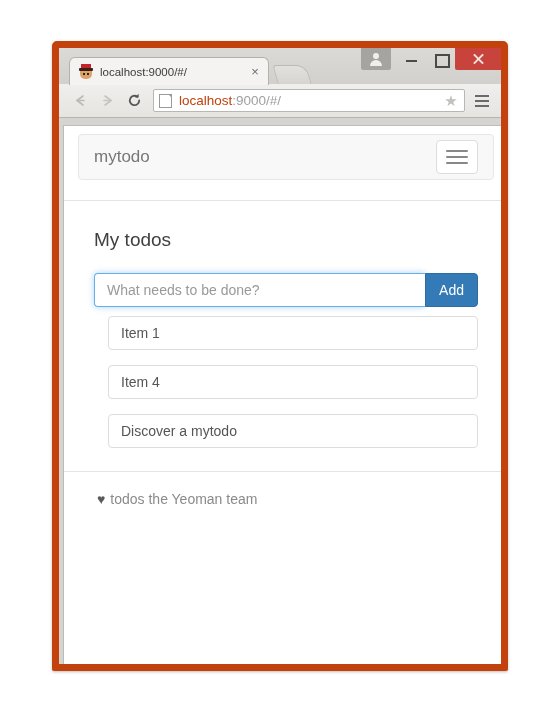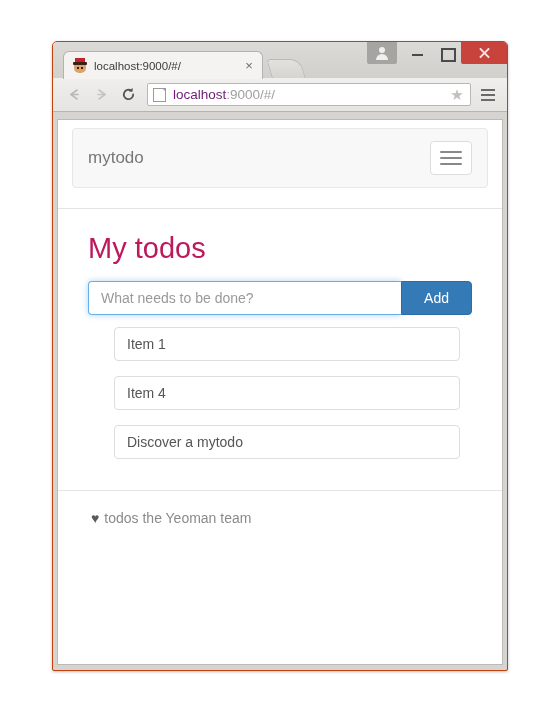--- a/index.html
+++ b/index.html
@@ -18,7 +18,7 @@
     left: 52px; top: 41px;
     width: 456px; height: 630px;
     background: #d6d4d0;
-    border: 1px solid #c2410c;
+    border: 7px solid #c2410c;
     border-radius: 5px 5px 2px 2px;
     box-shadow: 0 1px 3px rgba(0,0,0,0.25);
     overflow: hidden;

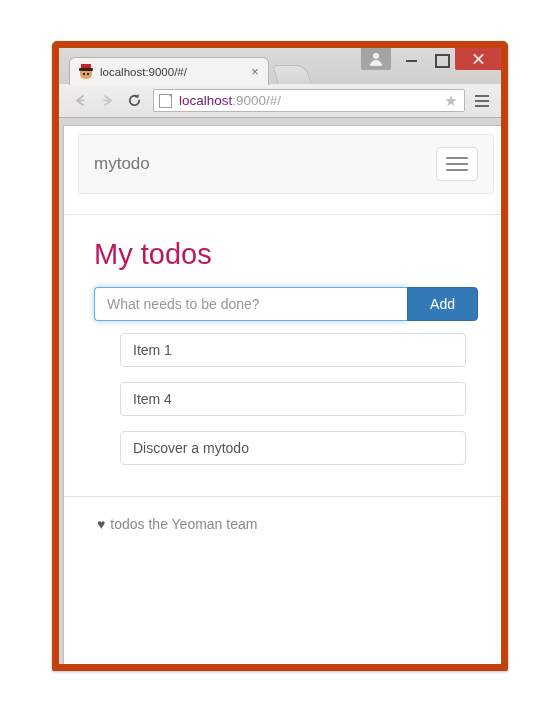--- a/index.html
+++ b/index.html
@@ -202,7 +202,7 @@
     white-space: nowrap;
     overflow: hidden;
   }
-  .url .host { color: #701a75; }
+  .url .host { color: #c2410c; }
   .star-icon {
     flex: 0 0 18px;
     width: 18px; text-align: center;

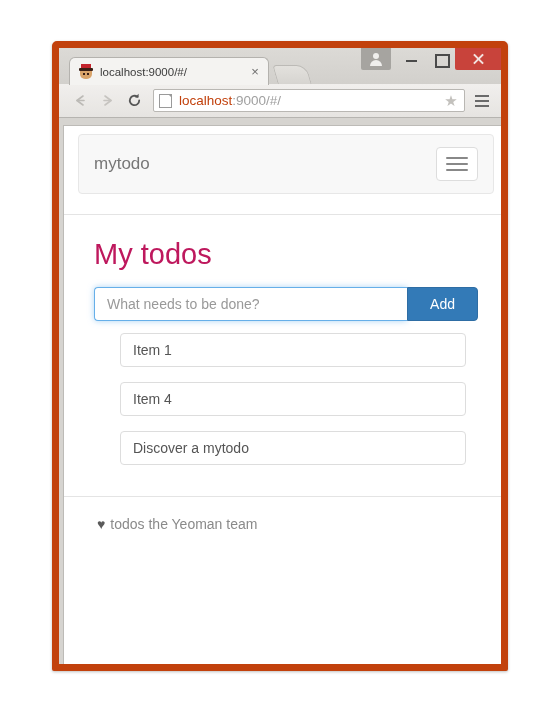--- a/index.html
+++ b/index.html
@@ -236,7 +236,7 @@
   
   .navbar {
     margin: 8px 14px 0 14px;
-    height: 60px;
+    height: 46px;
     background: #f8f8f8;
     border: 1px solid #e7e7e7;
     border-radius: 4px;

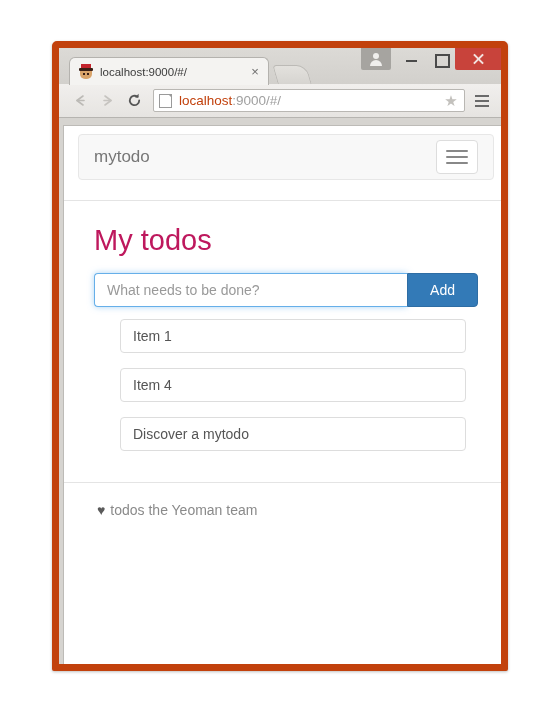--- a/index.html
+++ b/index.html
@@ -276,8 +276,8 @@
     padding: 22px 30px 0 30px;
   }
   .page-title {
-    font-size: 29px;
-    color: #be185d;
+    font-size: 19px;
+    color: #404040;
     font-weight: normal;
     margin: 0 0 16px 0;
     line-height: 34px;

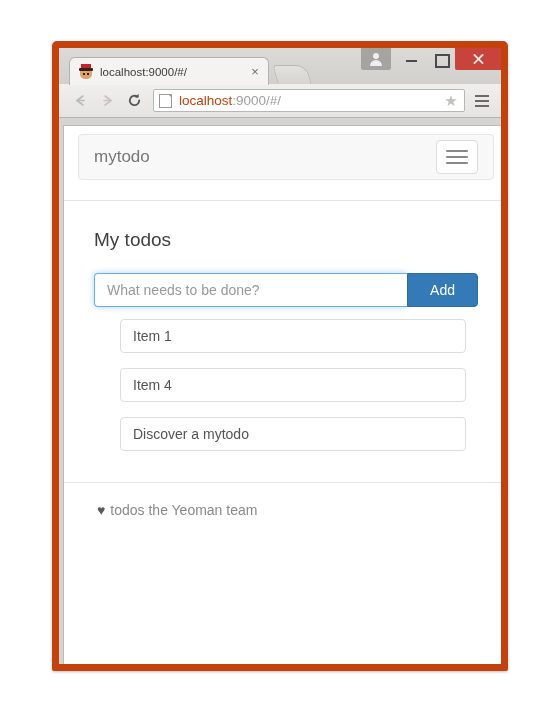--- a/index.html
+++ b/index.html
@@ -306,7 +306,7 @@
   .add-btn {
     flex: 0 0 auto;
     height: 34px;
-    padding: 0 22px;
+    padding: 0 13px;
     background: #337ab7;
     border: 1px solid #2e6da4;
     border-radius: 0 4px 4px 0;

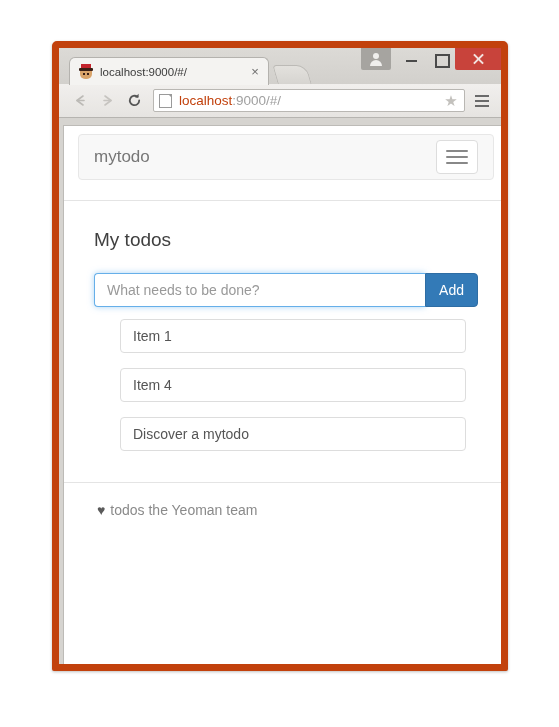--- a/index.html
+++ b/index.html
@@ -319,7 +319,7 @@
   }
 
   
-  .todo-list { list-style: none; margin: 12px; padding: 0 0 4px 14px; text-align: center; }
+  .todo-list { list-style: none; margin: 0; padding: 0 0 4px 14px; text-align: center; }
   .todo-item {
     height: 34px;
     border: 1px solid #dddddd;

